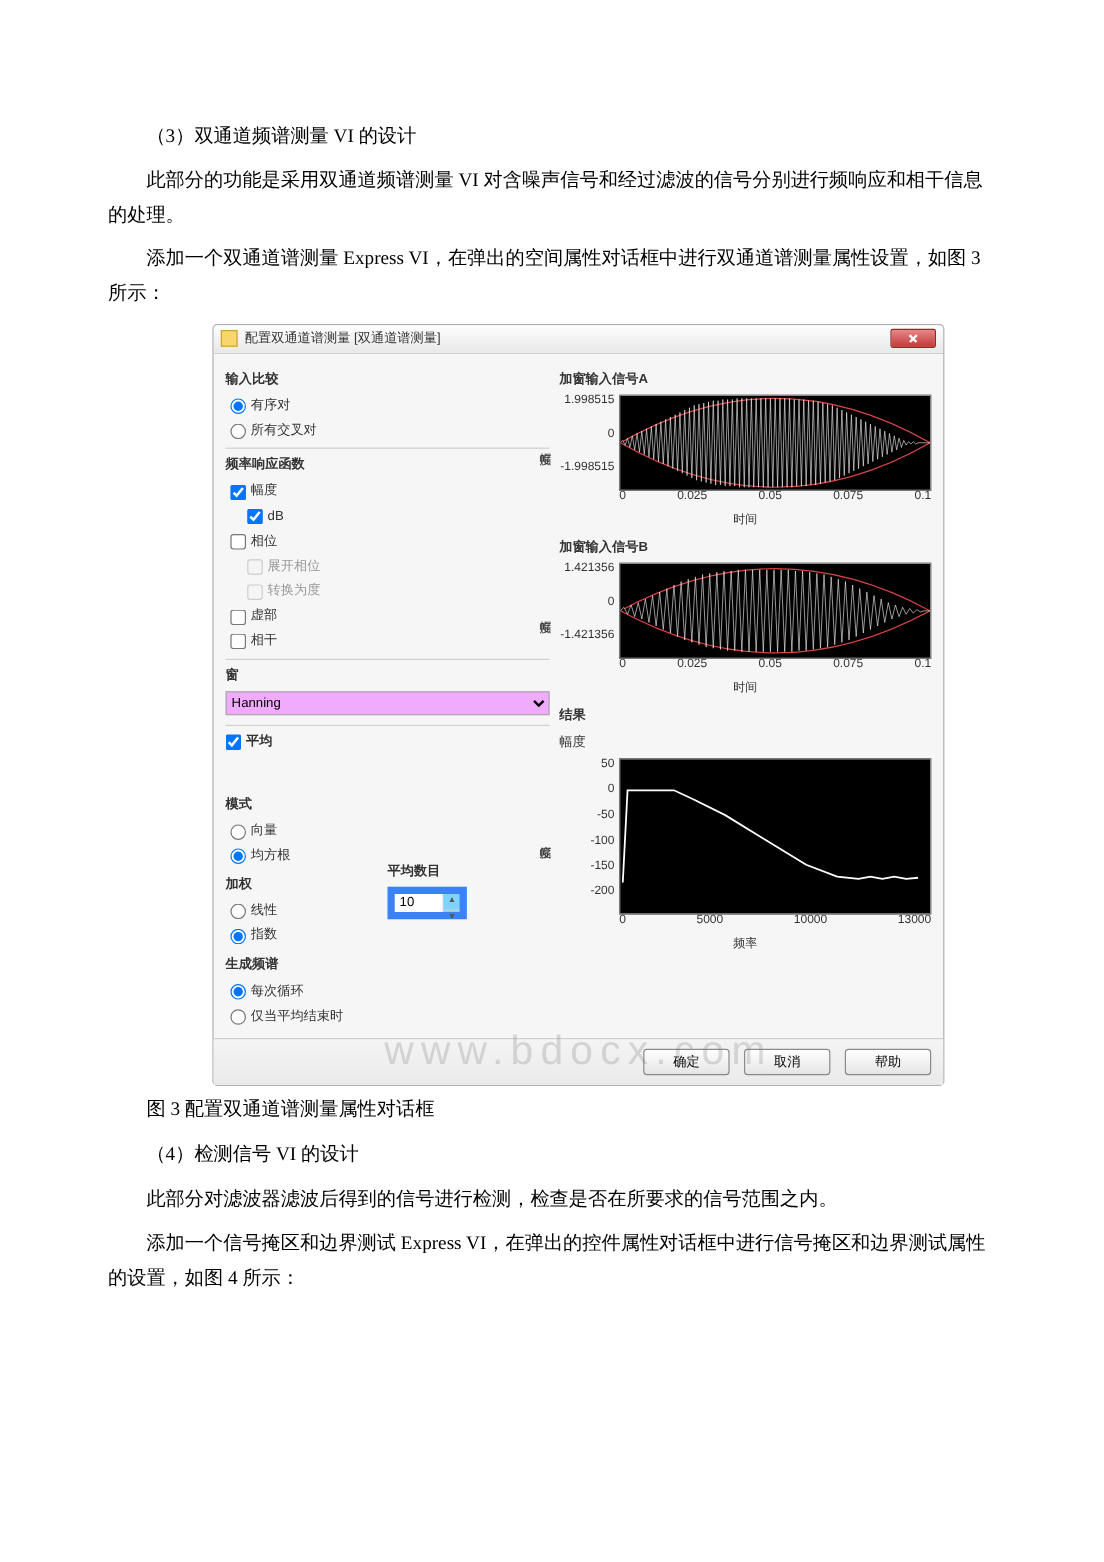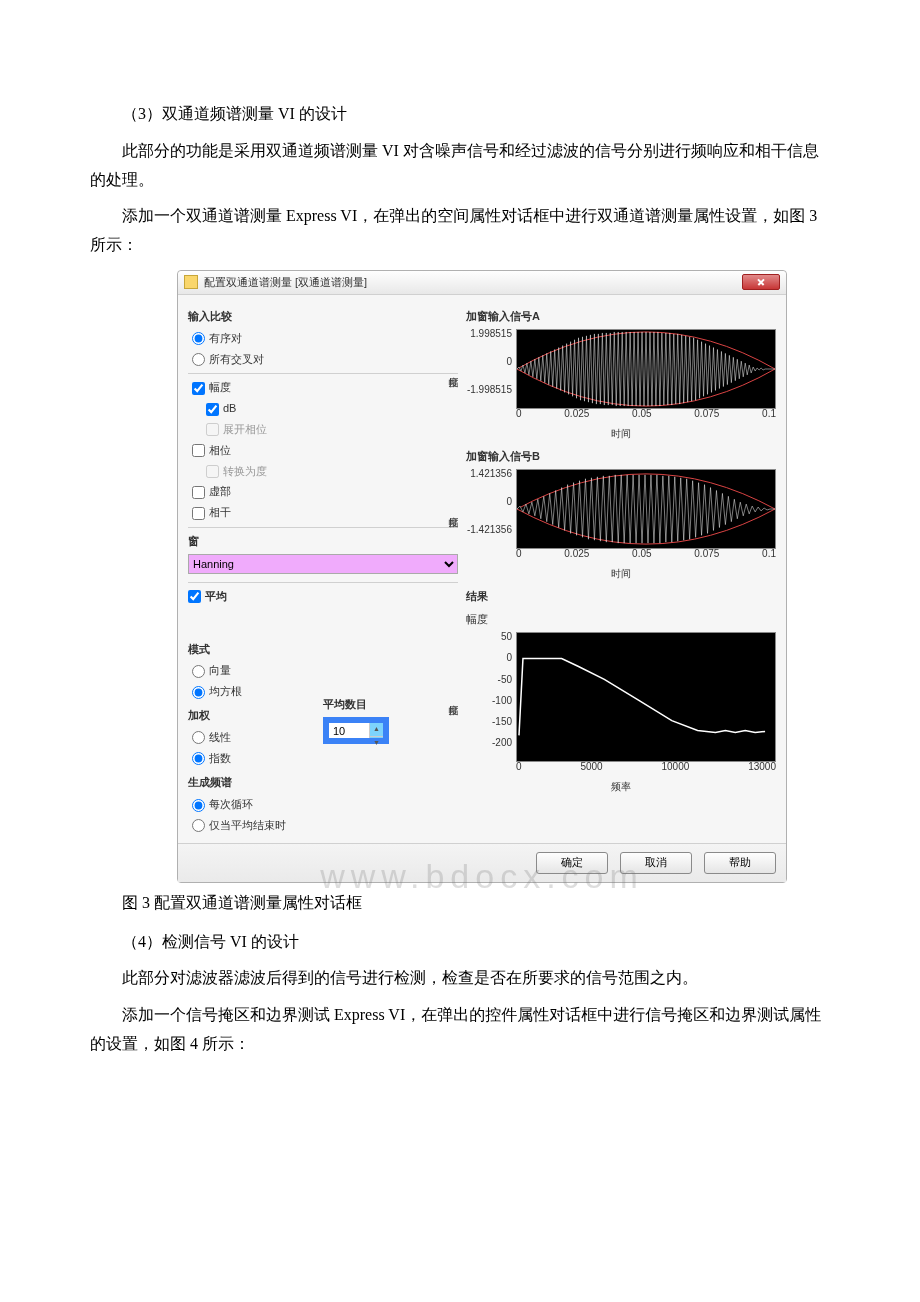--- a/index.html
+++ b/index.html
@@ -159,6 +159,7 @@
         </label>
         <div class="sep"></div>
 
+        <div class="group-title">频率响应函数</div>
         <label class="optrow">
           <input type="checkbox" checked="" style=""> 
             <span>幅度</span>

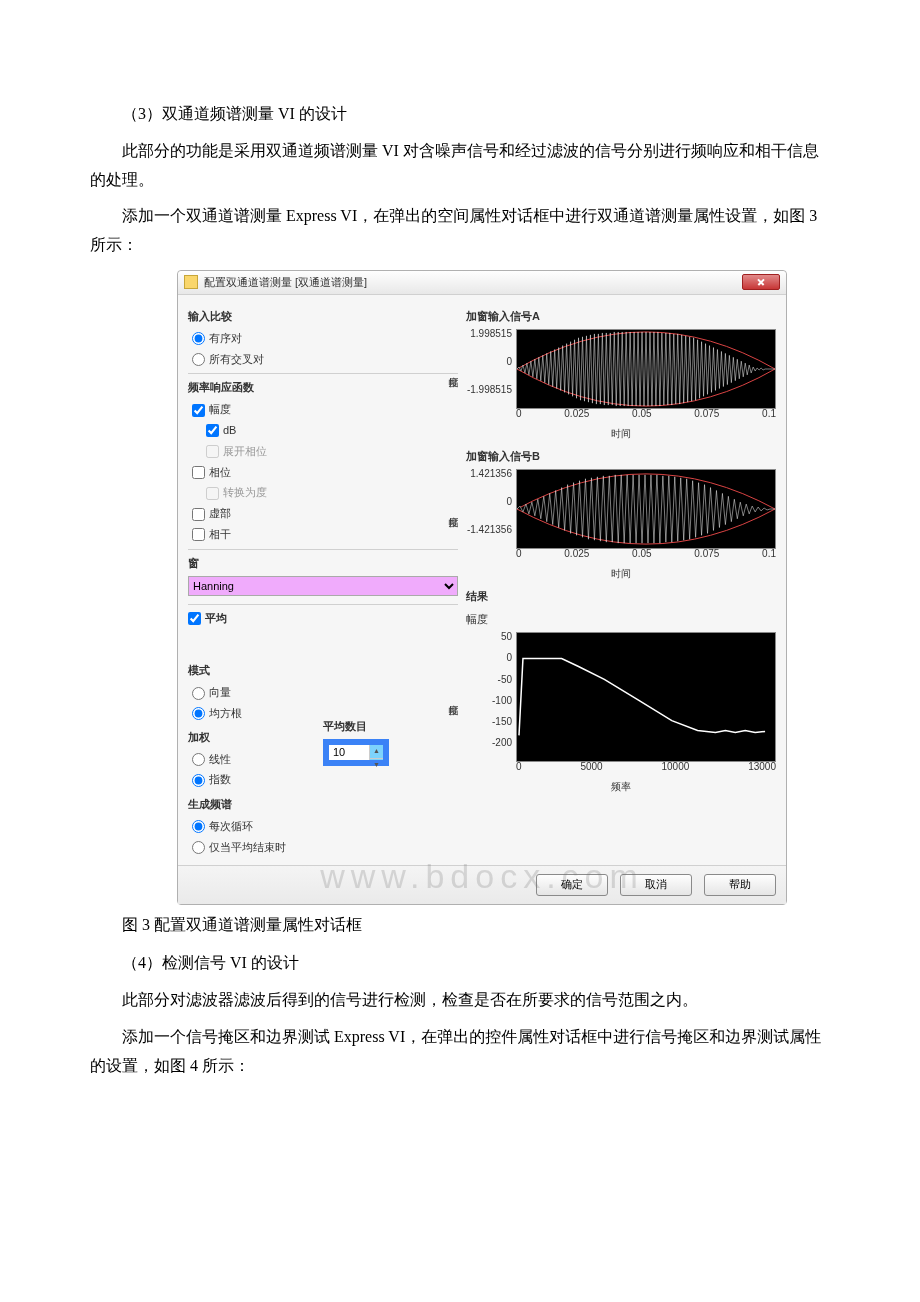--- a/index.html
+++ b/index.html
@@ -168,13 +168,13 @@
           <input type="checkbox" checked="" style=""> 
             <span>dB</span>
         </label>
+        <label class="optrow">
+          <input type="checkbox" style=""> 
+            <span>相位</span>
+        </label>
         <label class="optrow indent faded">
           <input type="checkbox" disabled="" style=""> 
             <span>展开相位</span>
-        </label>
-        <label class="optrow">
-          <input type="checkbox" style=""> 
-            <span>相位</span>
         </label>
         <label class="optrow indent faded">
           <input type="checkbox" disabled="" style=""> 

